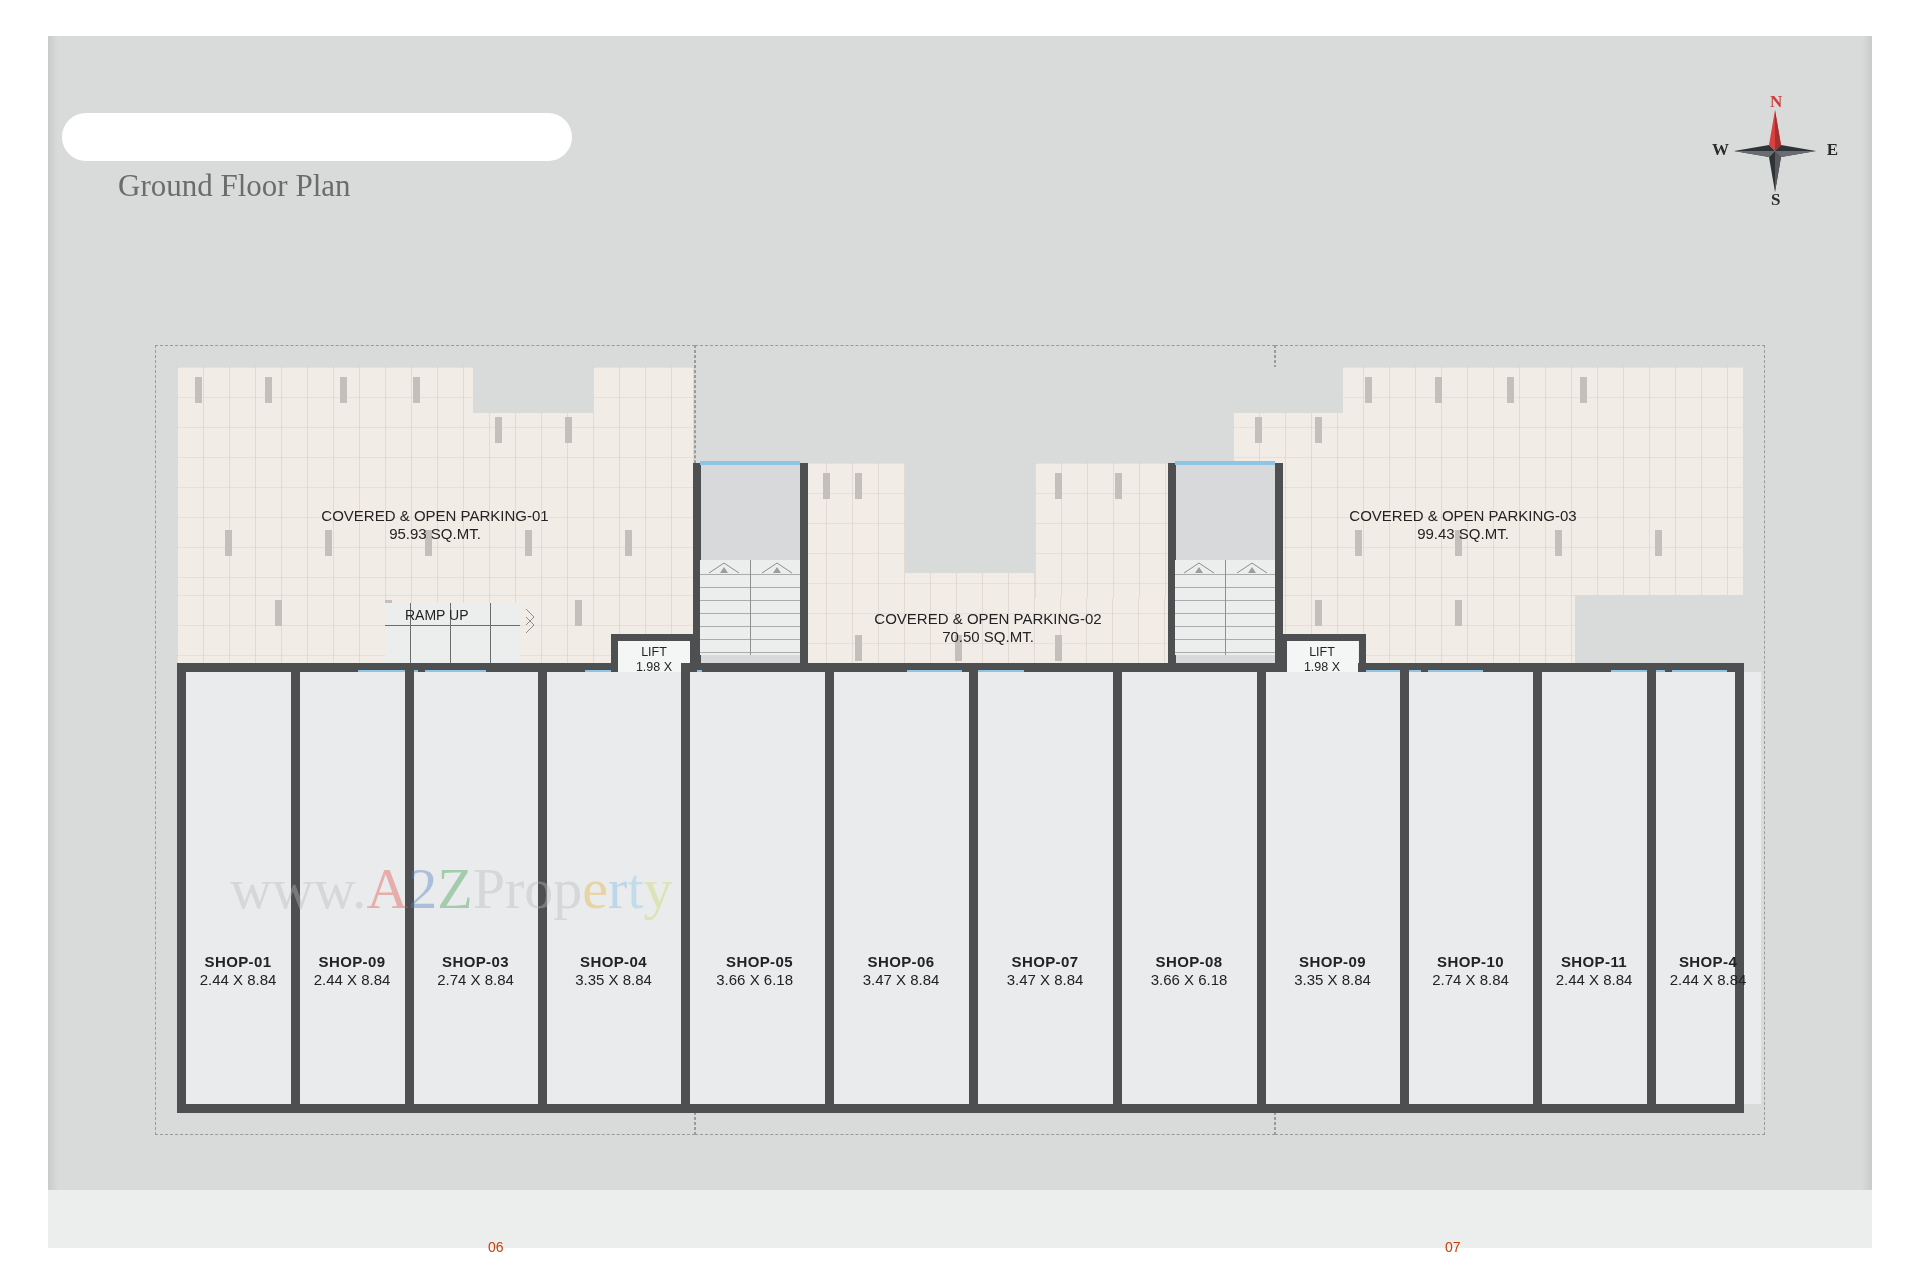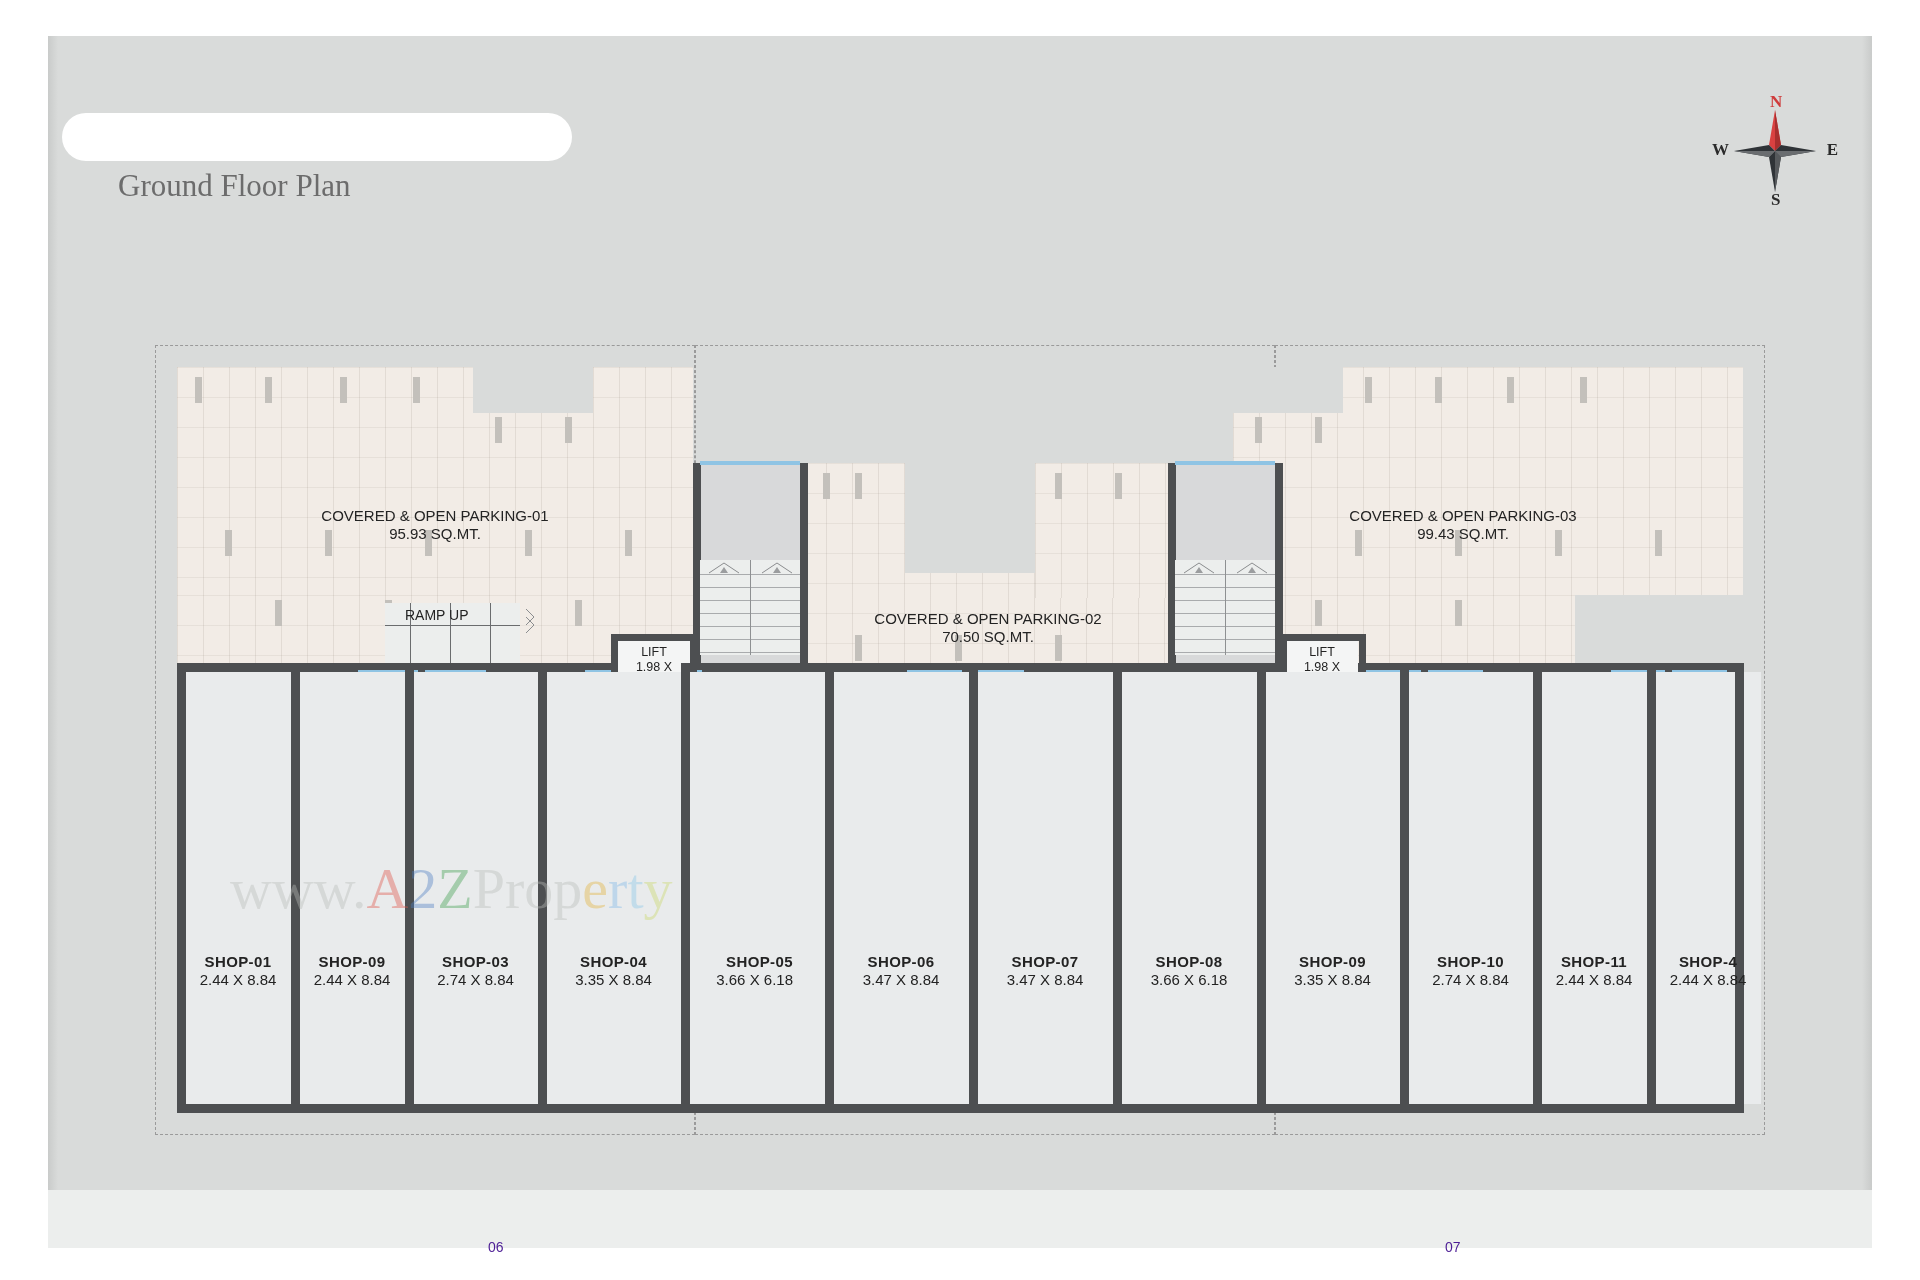--- a/index.html
+++ b/index.html
@@ -103,7 +103,7 @@
   #wm .y { color:#c9d86a; }
 
   
-  .pagenum { position:absolute; font-size:14px; color:#4c1d95;
+  .pagenum { position:absolute; font-size:14px; color:#c2410c;
              font-family:"Liberation Sans", sans-serif; }
 </style>
 </head>

